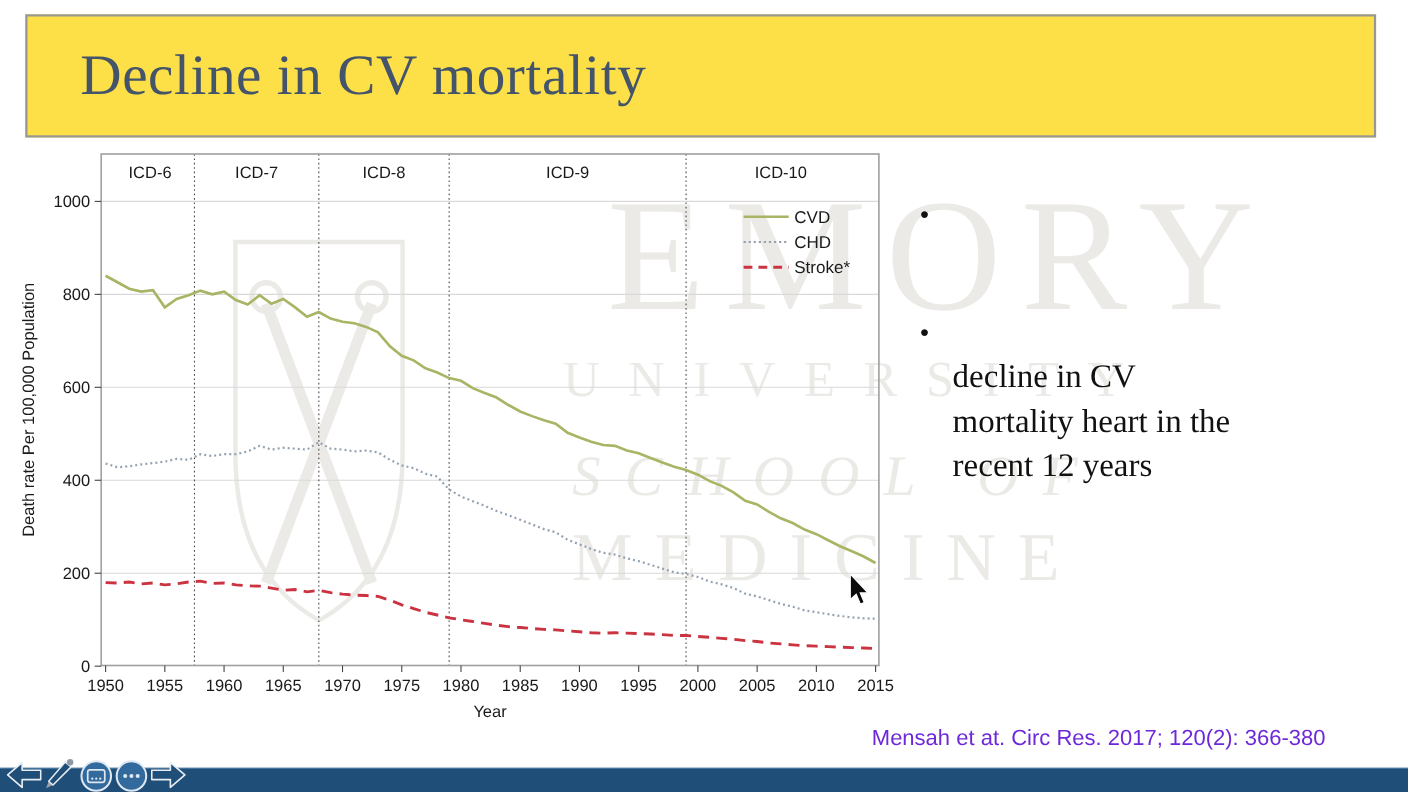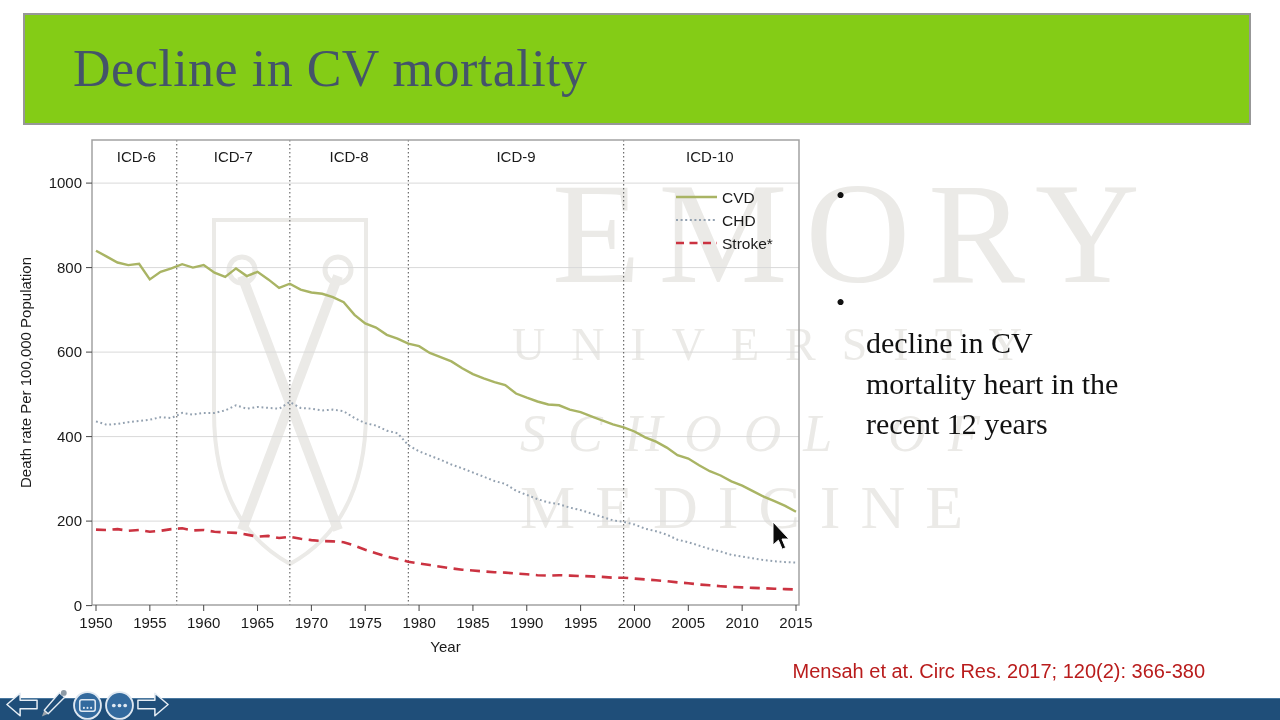--- a/index.html
+++ b/index.html
@@ -7,7 +7,7 @@
          font-family:"Liberation Sans",sans-serif;}
   
   .title-box{position:absolute;left:23px;top:13px;width:1228px;height:112px;
-             background:#84cc16;border:2px solid #979797;box-sizing:border-box;z-index:6;}
+             background:#fde047;border:2px solid #979797;box-sizing:border-box;z-index:6;}
   .title-box h1{margin:0;padding:24px 0 0 48px;font-family:"Liberation Serif",serif;
                 font-weight:normal;font-size:52px;letter-spacing:0.5px;color:#44546a;}
   

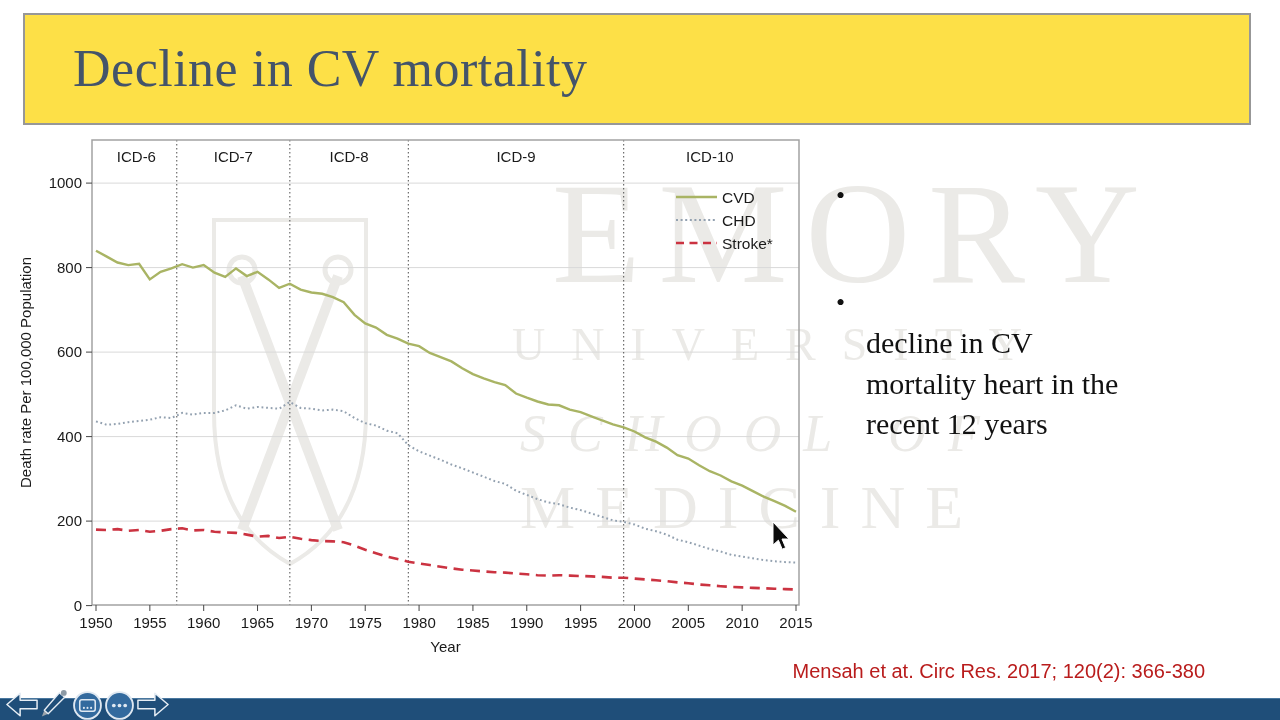--- a/index.html
+++ b/index.html
@@ -26,7 +26,7 @@
   .bullet + .bullet{margin-top:66px;}
   .bullet .marker{width:30px;flex:0 0 30px;font-size:26px;}
   
-  .citation{position:absolute;right:75px;top:660px;font-size:20px;color:#b91c1c;z-index:3;}
+  .citation{position:absolute;right:75px;top:660px;font-size:20px;color:#6d28d9;z-index:3;}
   
   .bottom-bar{position:absolute;left:0;top:698px;width:1280px;height:22px;
               background:#1f4e79;border-top:1px solid #49779f;box-sizing:border-box;z-index:4;}

